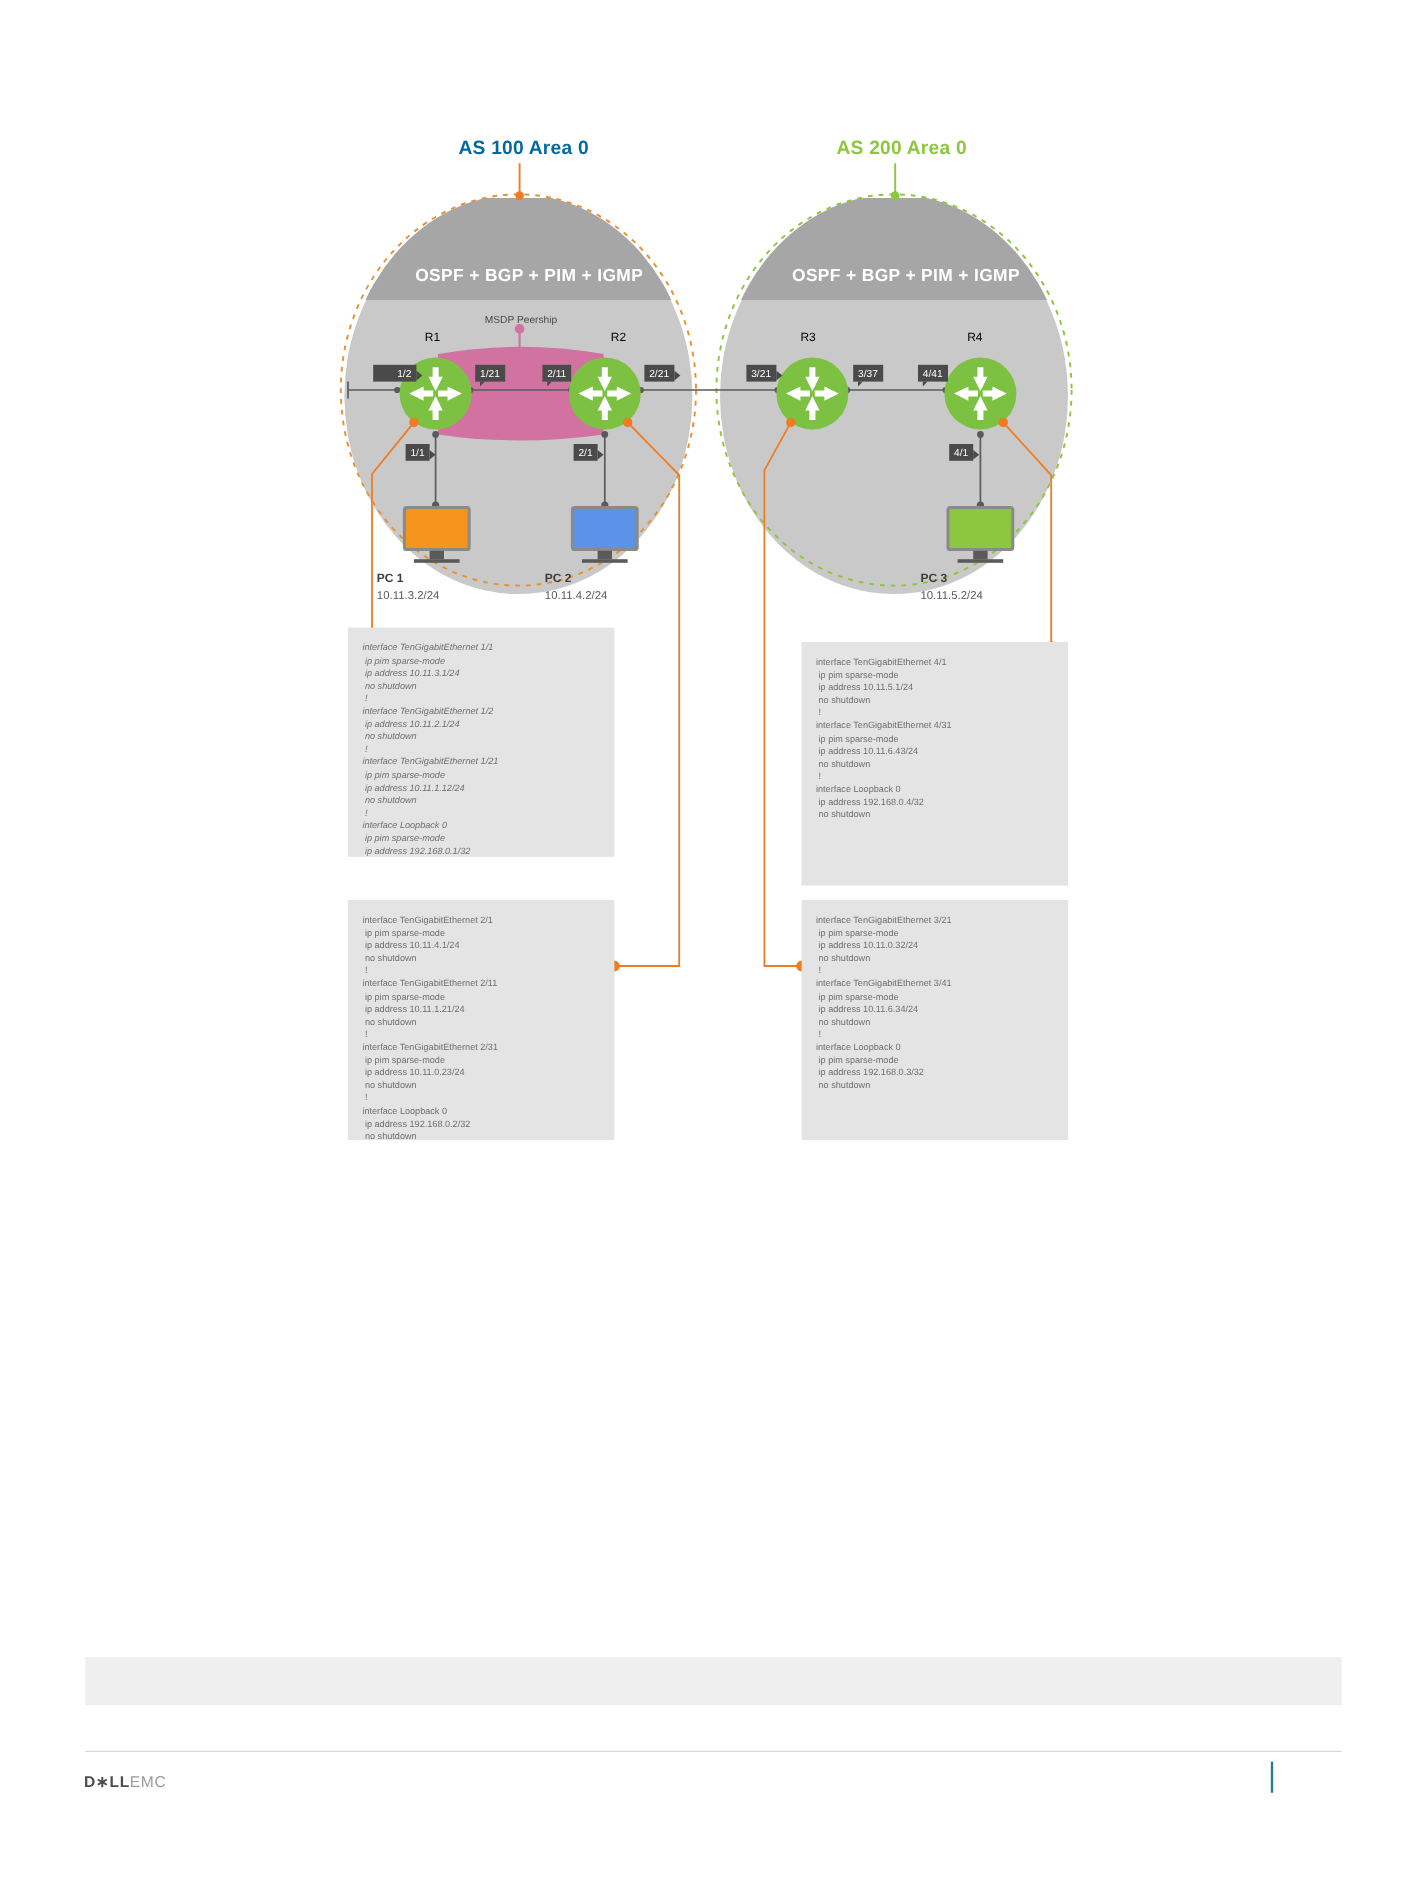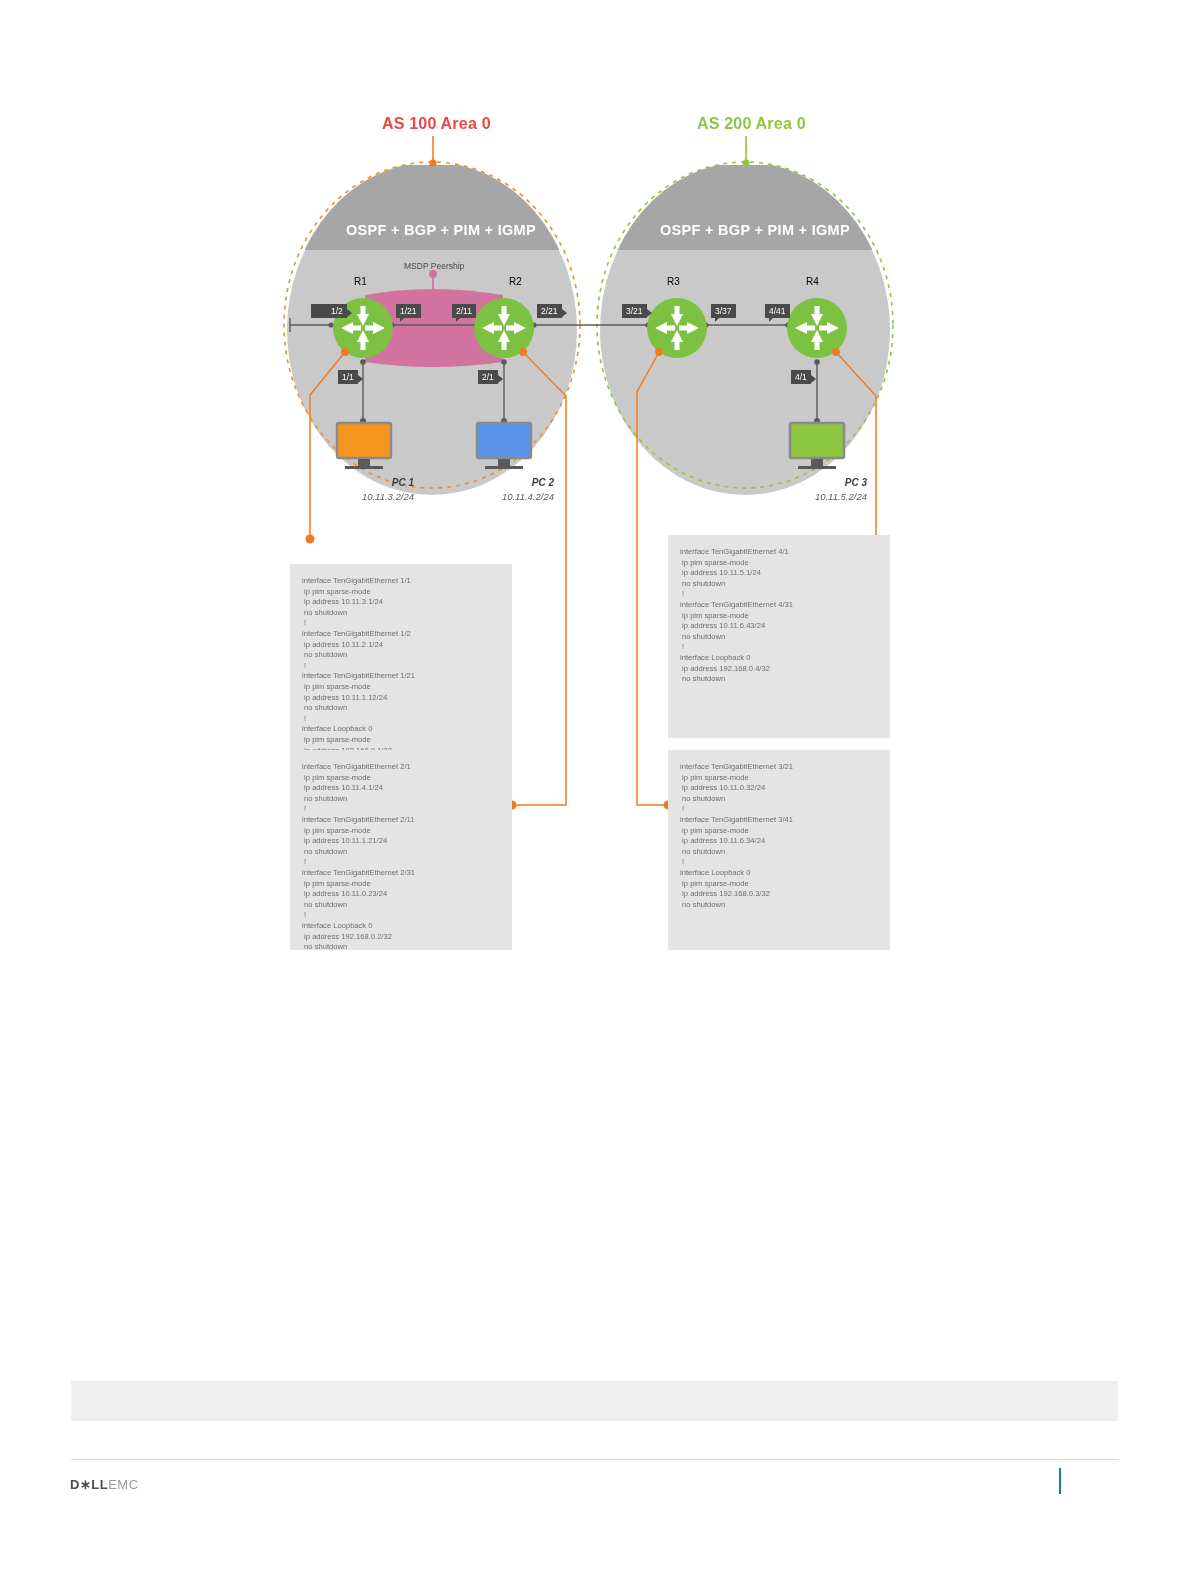--- a/index.html
+++ b/index.html
@@ -41,7 +41,7 @@
     letter-spacing: 0.2px;
     white-space: nowrap;
   }
-  #as-label-left  { left: 382px; top: 115px; color: #ef4444; }
+  #as-label-left  { left: 382px; top: 115px; color: #0369a1; }
   #as-label-right { left: 697px; top: 115px; color: #8DC63F; }
 
   

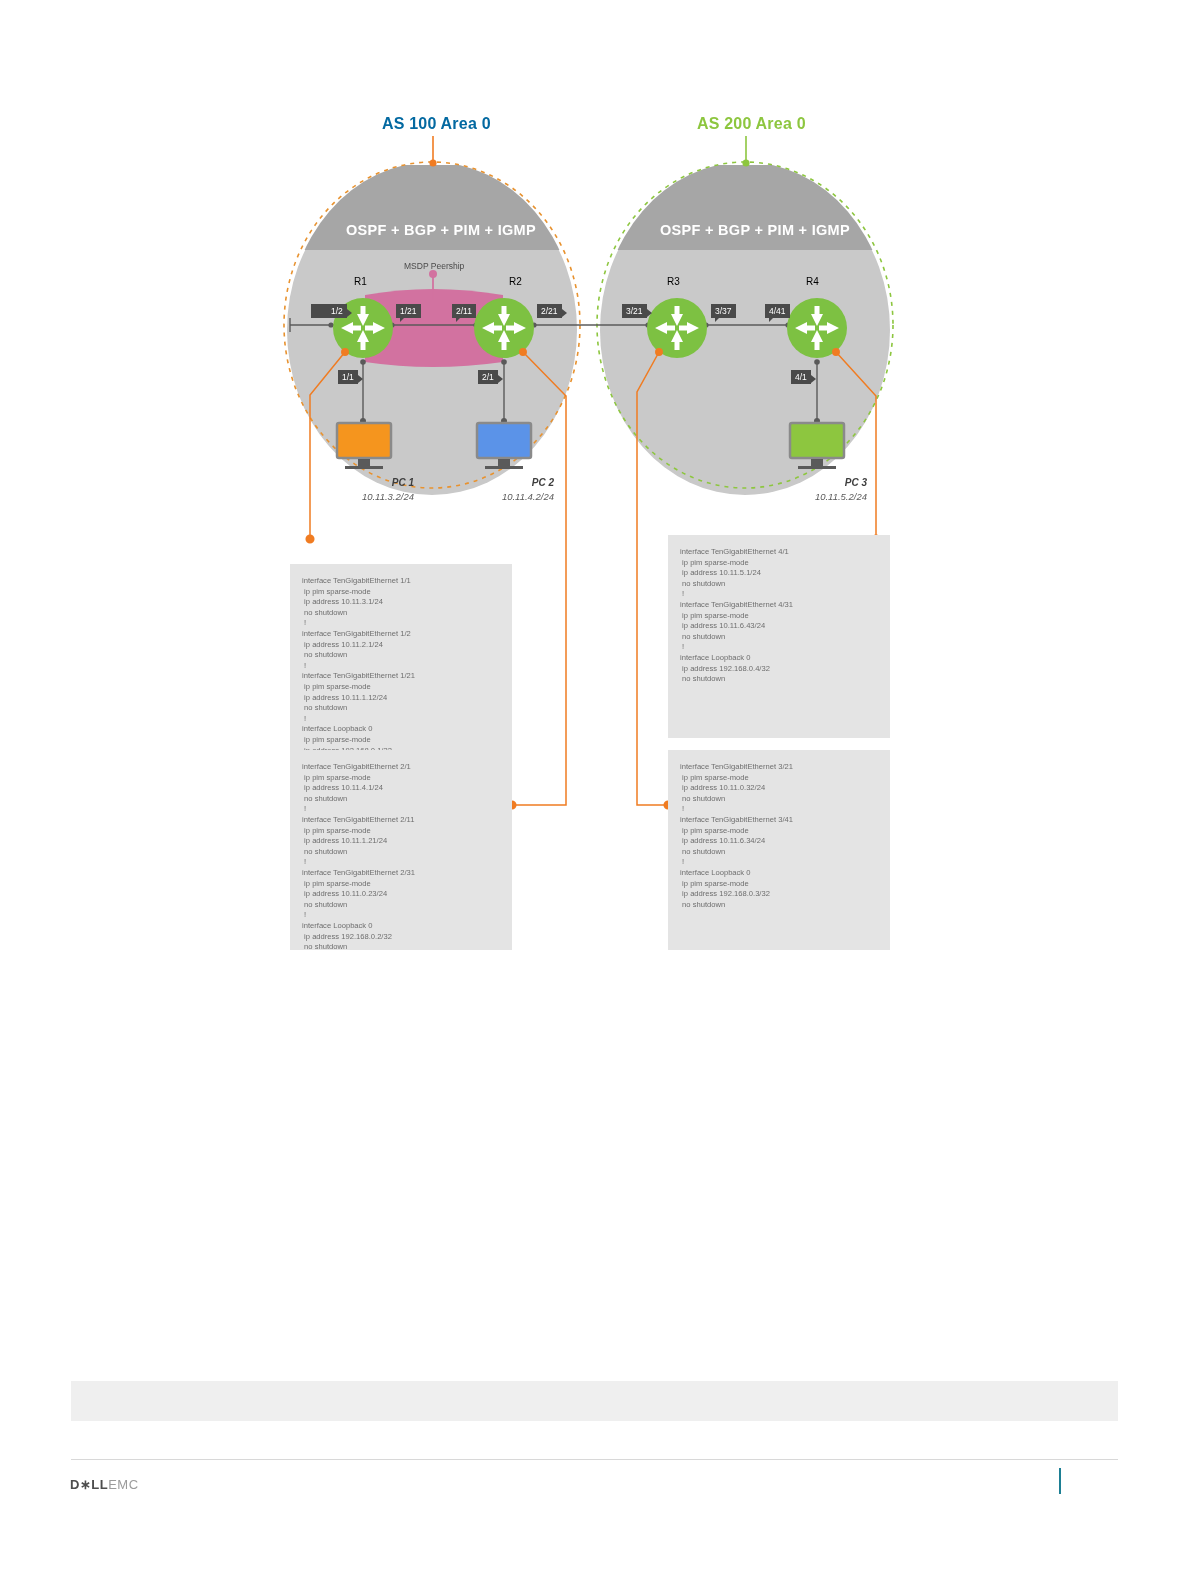--- a/index.html
+++ b/index.html
@@ -112,9 +112,8 @@
   
   .pc-label {
     position: absolute;
-    text-align: right;
-    white-space: nowrap;
-    font-style: italic;
+    text-align: left;
+    white-space: nowrap;
   }
   .pc-label .pc-name {
     display: block;

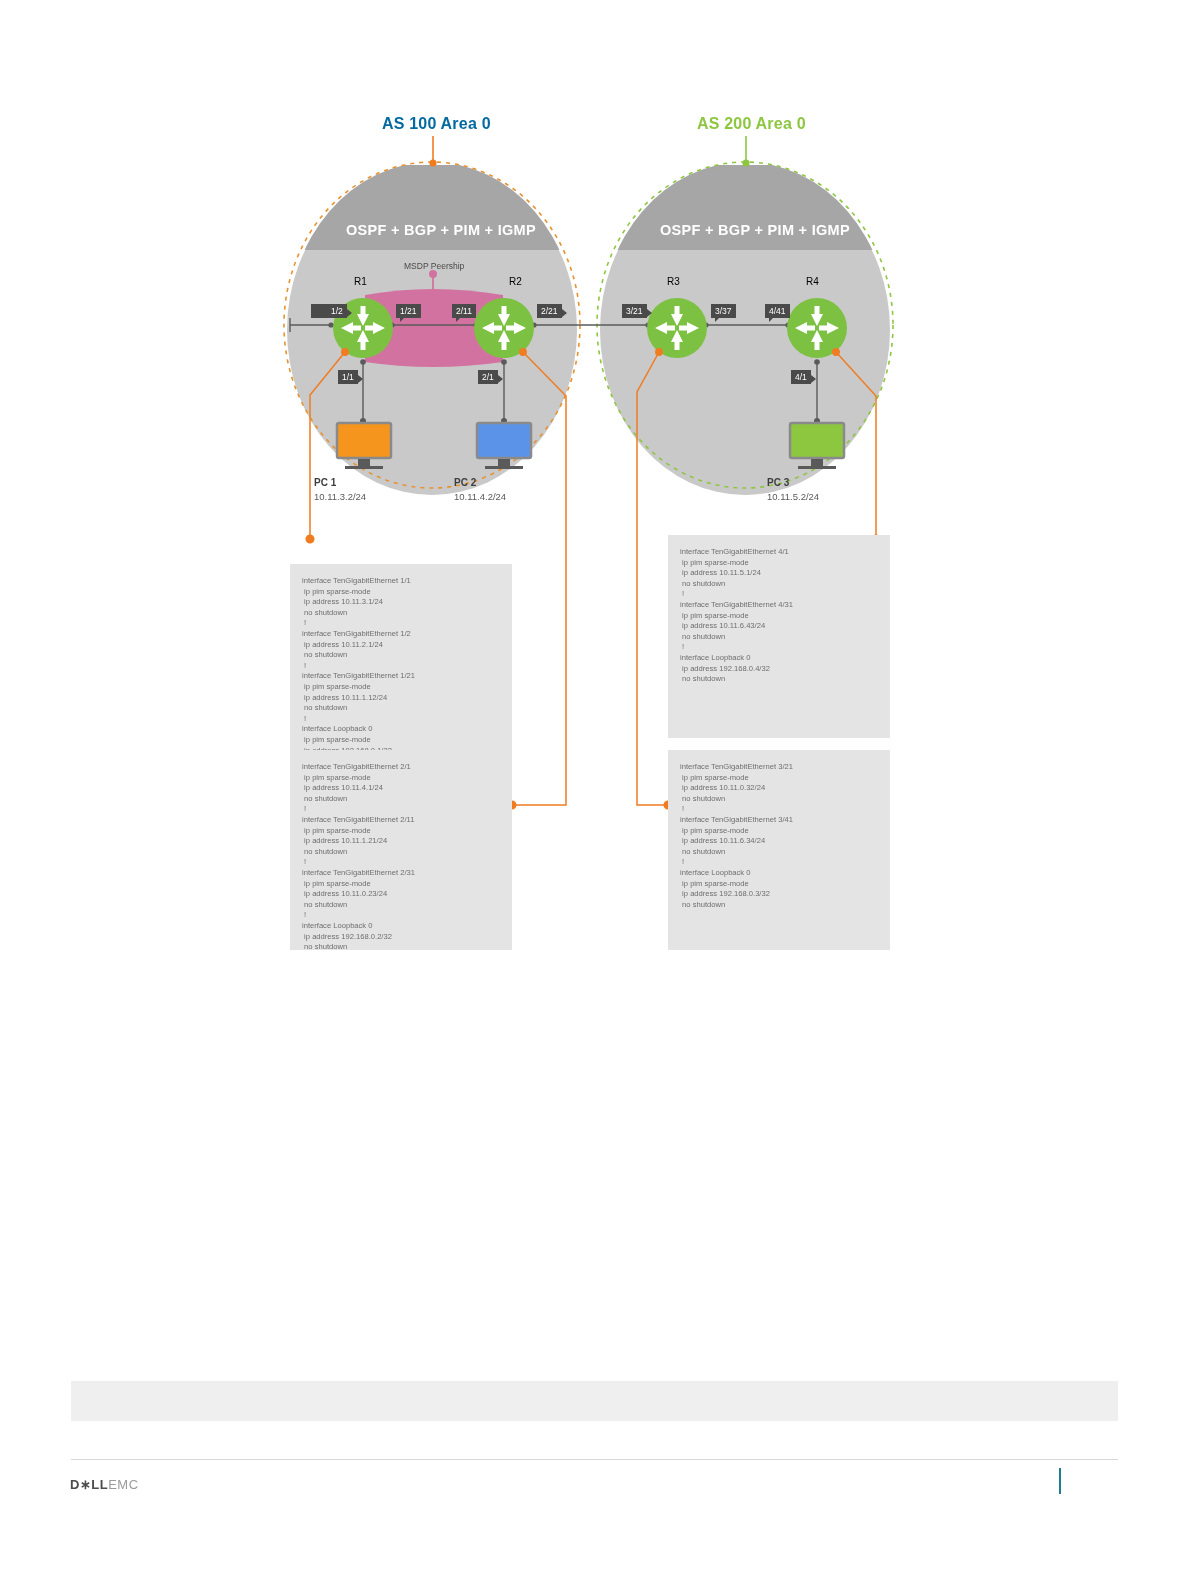--- a/index.html
+++ b/index.html
@@ -145,7 +145,7 @@
     white-space: pre;
   }
 
-  #config-r1 { left: 290px; top: 564px; width: 222px; height: 191px; }
+  #config-r1 { left: 290px; top: 523px; width: 222px; height: 191px; font-style: italic; }
   #config-r2 { left: 290px; top: 750px; width: 222px; height: 200px; }
   #config-r4 { left: 668px; top: 535px; width: 222px; height: 203px; }
   #config-r3 { left: 668px; top: 750px; width: 222px; height: 200px; }

